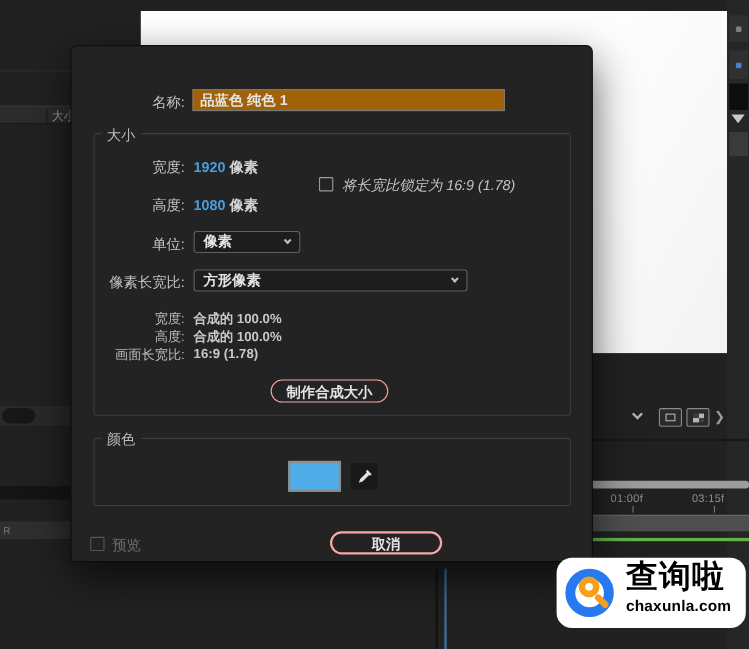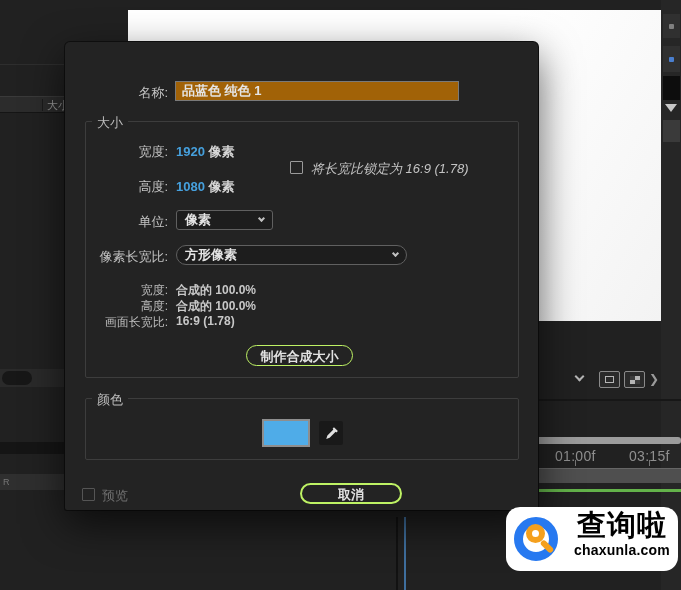--- a/index.html
+++ b/index.html
@@ -150,7 +150,7 @@
     </div>
 
     <span class="lbl lbl-r" style="left:0;top:206px;">像素长宽比:</span>
-    <div class="dropdown" style="left:111px;top:203px;width:231px;border-radius:10px;">
+    <div class="dropdown" style="left:111px;top:203px;width:249px;">
       <span>方形像素</span>
       <span class="chev"></span>
     </div>

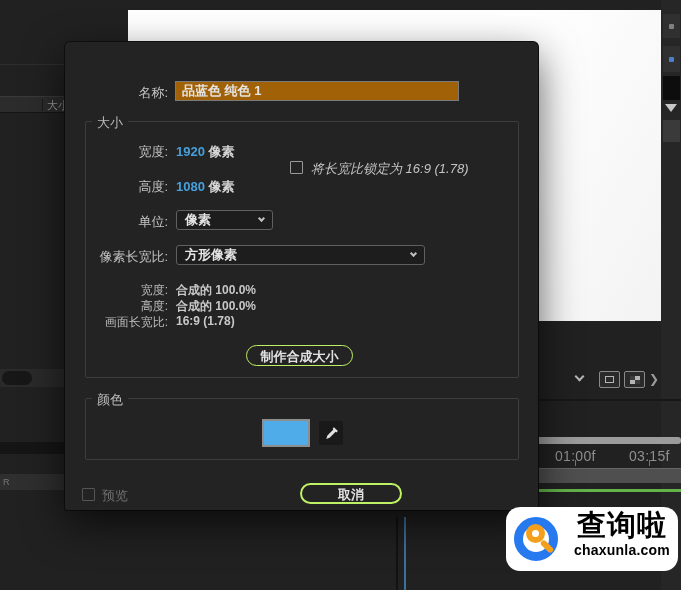--- a/index.html
+++ b/index.html
@@ -57,7 +57,7 @@
   .dropdown .chev{position:absolute;right:8px;top:5px;width:5px;height:5px;border-color:#c0c0c0;}
   .small-lbl{font-size:12px;color:#bcbcbc;}
   .small-val{font-size:12px;color:#c8c8c8;font-weight:bold;}
-  .pill-btn{position:absolute;height:21px;border:2px solid #bef264;border-radius:11px;background:transparent;color:#e2e2e2;font-size:13px;font-weight:bold;text-align:center;line-height:17px;cursor:pointer;}
+  .pill-btn{position:absolute;height:21px;border:2px solid #fca5a5;border-radius:11px;background:transparent;color:#e2e2e2;font-size:13px;font-weight:bold;text-align:center;line-height:17px;cursor:pointer;}
   .swatch{position:absolute;left:197px;top:377px;width:48px;height:28px;border:2px solid #8e8e8e;}
   .eyedrop-btn{position:absolute;left:254px;top:379px;width:24px;height:24px;background:#191919;border-radius:2px;display:flex;align-items:center;justify-content:center;}
   .dim{color:#6e6e6e;}

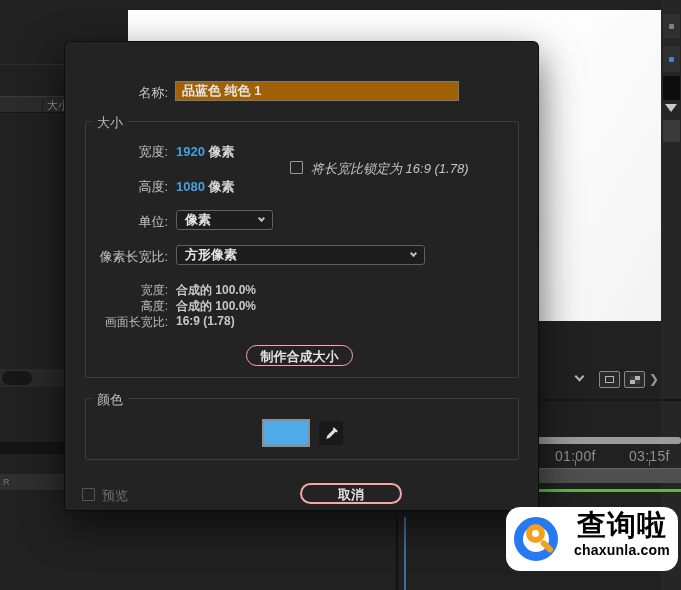--- a/index.html
+++ b/index.html
@@ -35,7 +35,7 @@
   .tl-partial{left:649px;top:372px;color:#9a9a9a;font-size:12px;font-weight:bold;}
   .tl-scrollbar{left:533px;top:437px;width:148px;height:7px;background:#9c9c9c;border-radius:3px;}
   .tl-ruler{left:538px;top:446px;width:143px;height:20px;}
-  .tl-time{position:absolute;top:2px;font-size:14px;color:#8f8f8f;letter-spacing:.3px;}
+  .tl-time{position:absolute;top:2px;font-size:10px;color:#8f8f8f;letter-spacing:.3px;}
   .tl-tick{position:absolute;top:14px;width:1px;height:6px;background:#777;}
   .tl-workbar{left:533px;top:468px;width:148px;height:15px;background:#4f4f4f;border-top:1px solid #666;}
   .tl-greenline{left:533px;top:489px;width:148px;height:3px;background:#63b24a;}

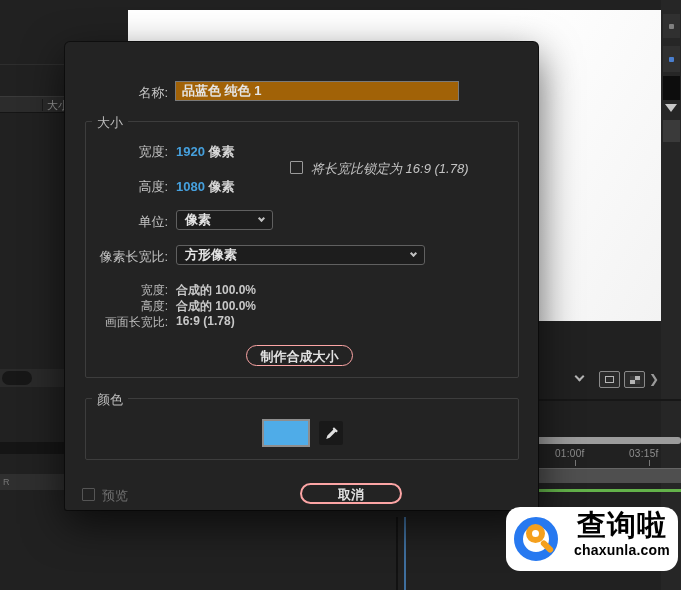--- a/index.html
+++ b/index.html
@@ -70,7 +70,7 @@
   .wm-gap{position:absolute;right:-1px;top:1px;width:13px;height:11px;background:#fff;transform:rotate(40deg);}
   .wm-orange-ring{position:absolute;left:13px;top:12px;width:19px;height:19px;border:6px solid #f5a01d;border-radius:50%;}
   .wm-handle{position:absolute;left:31px;top:27px;width:6px;height:15px;background:#f5a01d;border-radius:3px;transform:rotate(-45deg);}
-  .wm-text{position:absolute;left:63px;top:1px;width:106px;text-align:center;}
+  .wm-text{position:absolute;left:63px;top:1px;width:106px;}
   .wm-brand{font-size:29px;font-weight:bold;color:#000;letter-spacing:1px;line-height:34px;white-space:nowrap;}
   .wm-domain{font-size:14px;font-weight:bold;color:#000;line-height:16px;letter-spacing:.2px;}
 </style>

